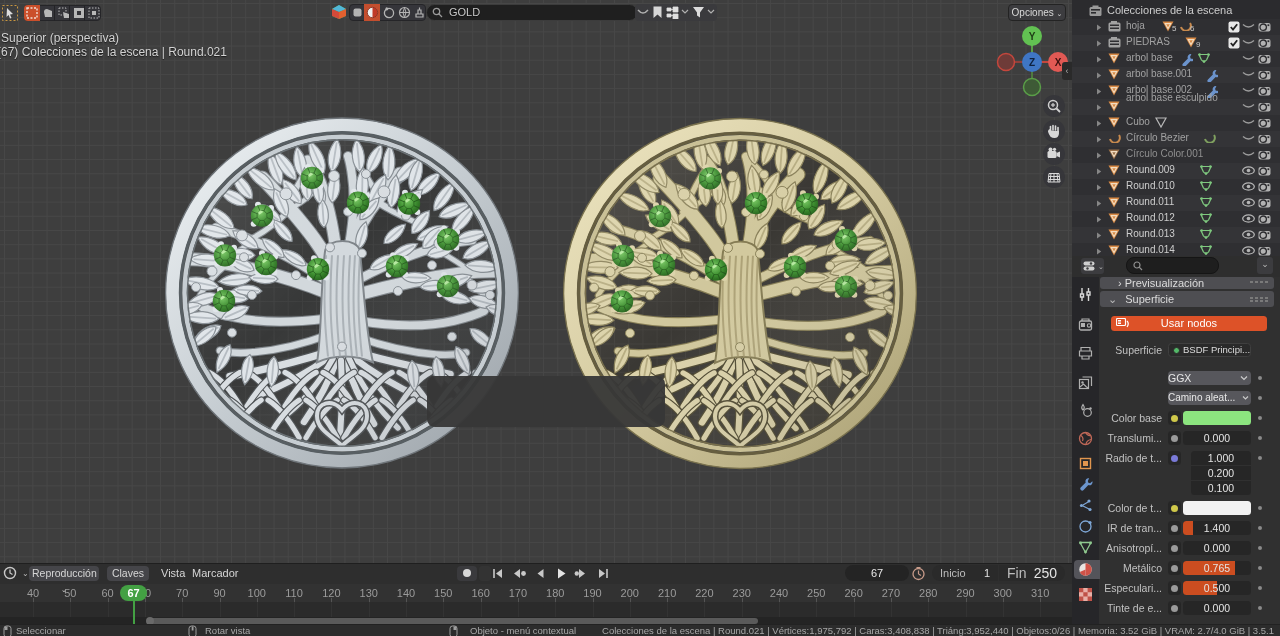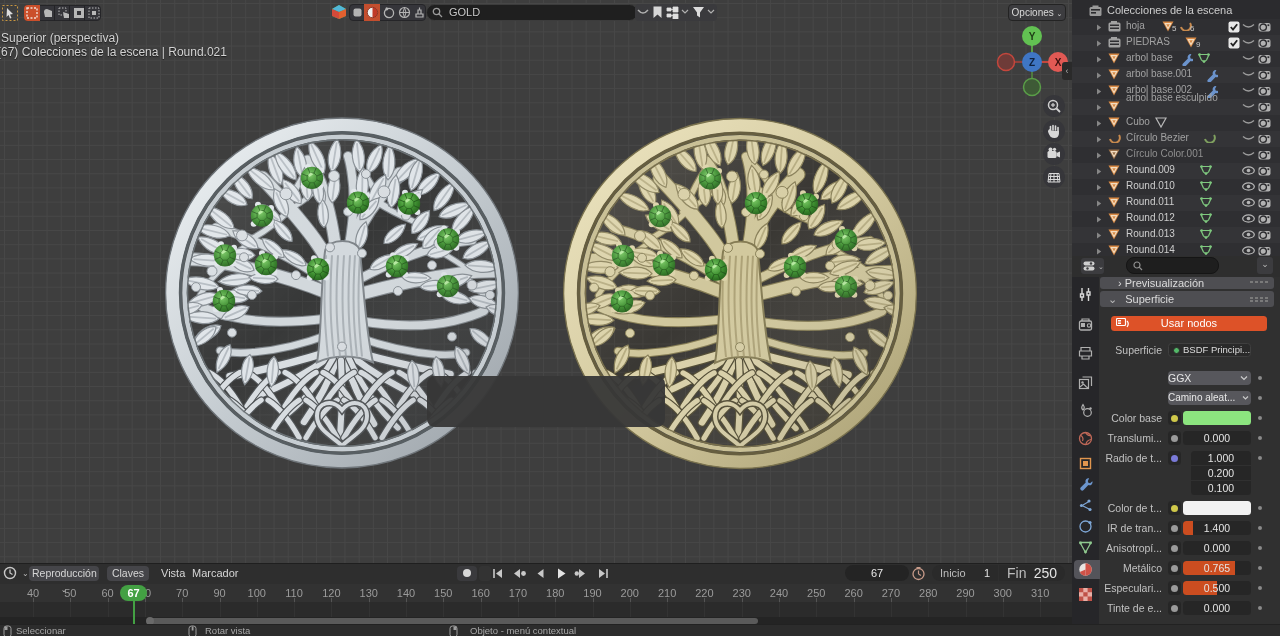--- a/index.html
+++ b/index.html
@@ -2027,5 +2027,6 @@
       <path d="M4.5 1.5 H7.5 V5 H4.5 Z" fill="#9e9e9e"></path>
     </svg>
     <div class="abs" style="left:470px;top:625px;font-size:9.5px;color:#a8a8a8;line-height:12px">Objeto - menú contextual</div>
+    <div class="abs" style="left:0;top:625px;width:1278px;font-size:9.5px;color:#a8a8a8;line-height:12px;text-align:right"><span style="margin-right:4px">Colecciones de la escena | Round.021 | Vértices:1,975,792 | Caras:3,408,838 | Triáng:3,952,440 | Objetos:0/26 | Memoria: 3.52 GiB | VRAM: 2.7/4.0 GiB | 3.5.1</span></div>
   </div>
 </body></html>

